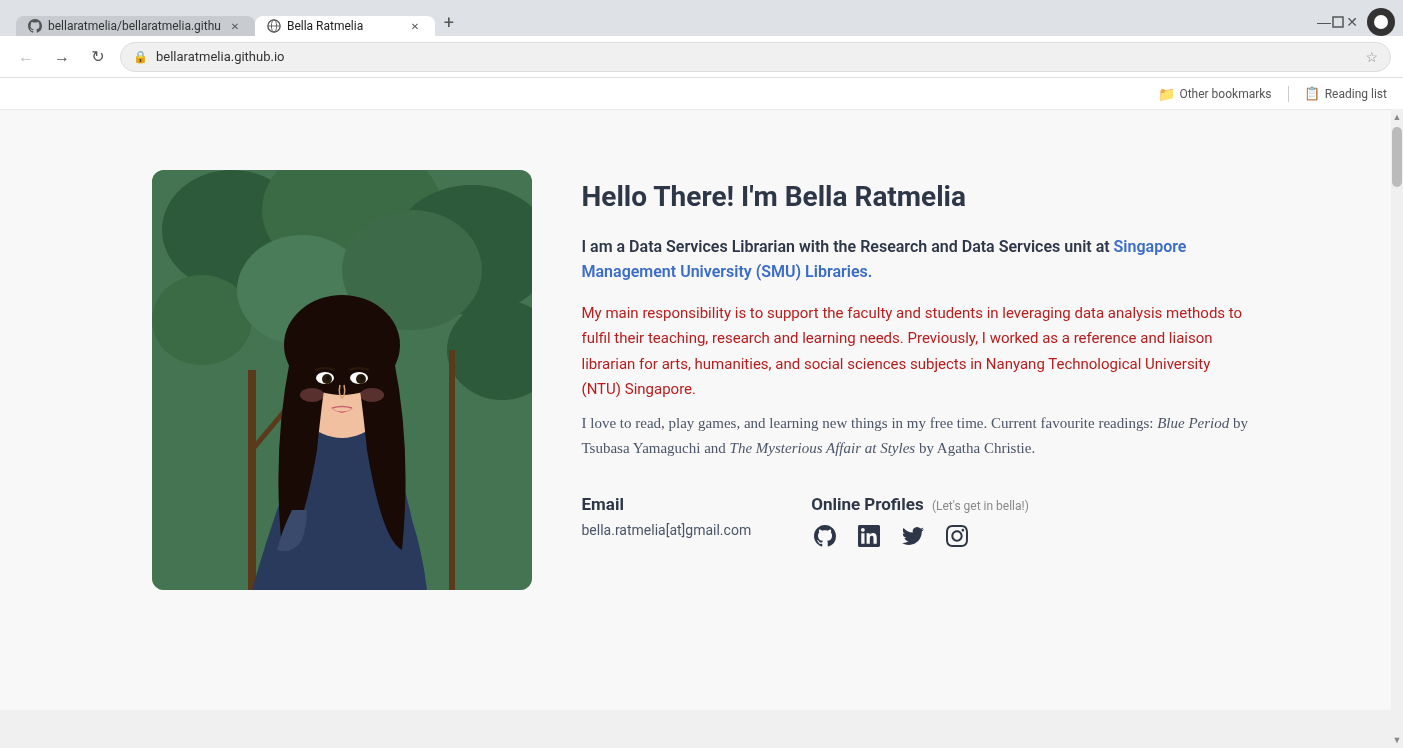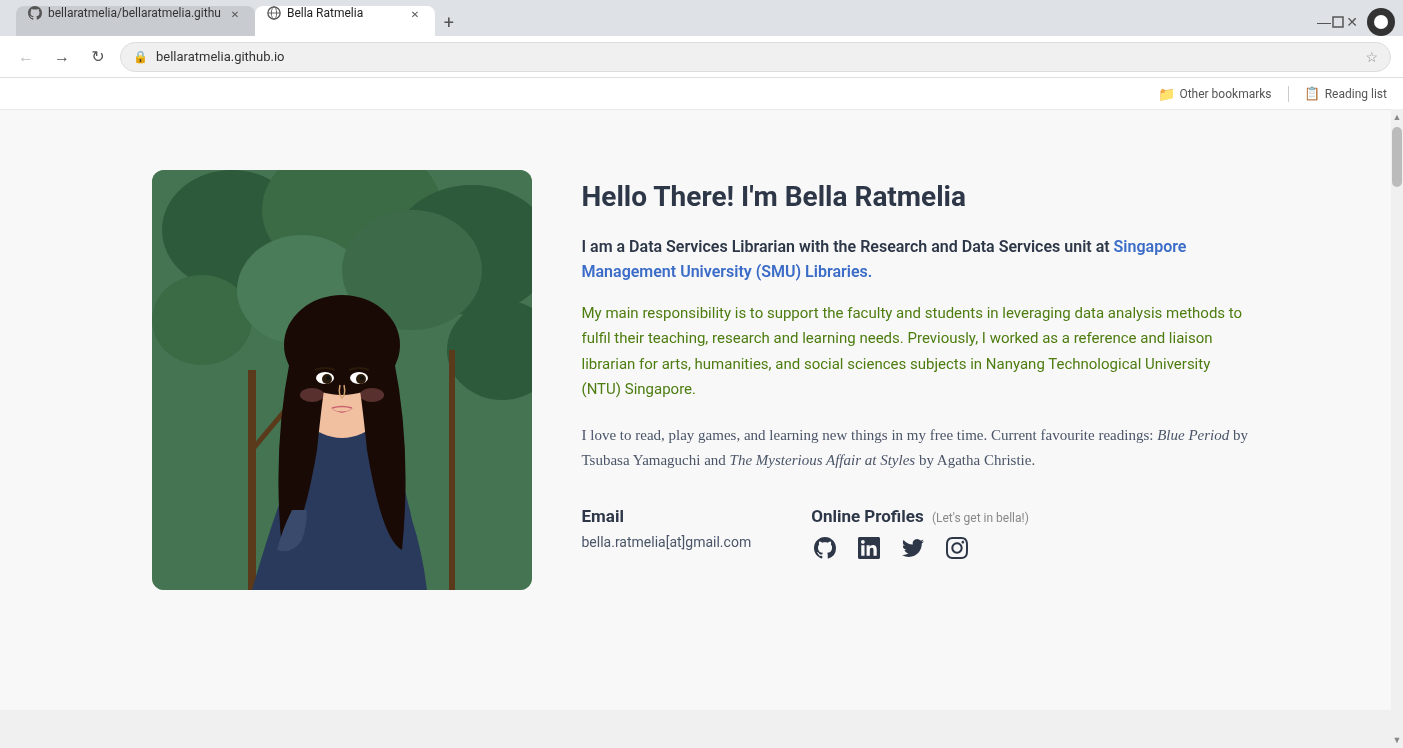--- a/index.html
+++ b/index.html
@@ -33,7 +33,8 @@
 
     .tab {
       display: flex;
-      height: 30px;
+      align-items: center;
+      height: 20px;
       padding: 0 12px;
       border-radius: 8px 8px 0 0;
       font-size: 12px;

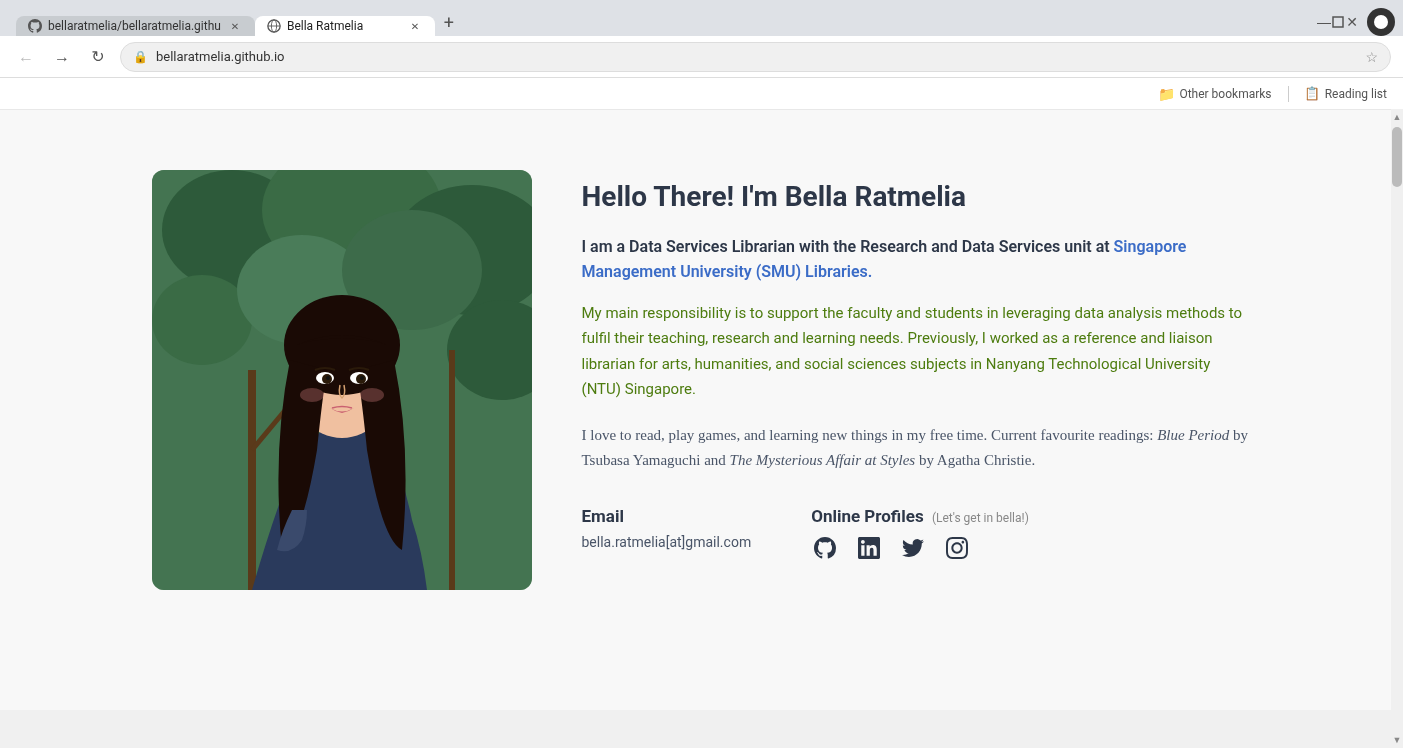--- a/index.html
+++ b/index.html
@@ -218,9 +218,9 @@
 
     .profile-body {
       font-size: 15px;
-      color: #4d7c0f;
+      color: #b91c1c;
       line-height: 1.7;
-      margin-bottom: 20px;
+      margin-bottom: 8px;
     }
 
     .profile-hobbies {

